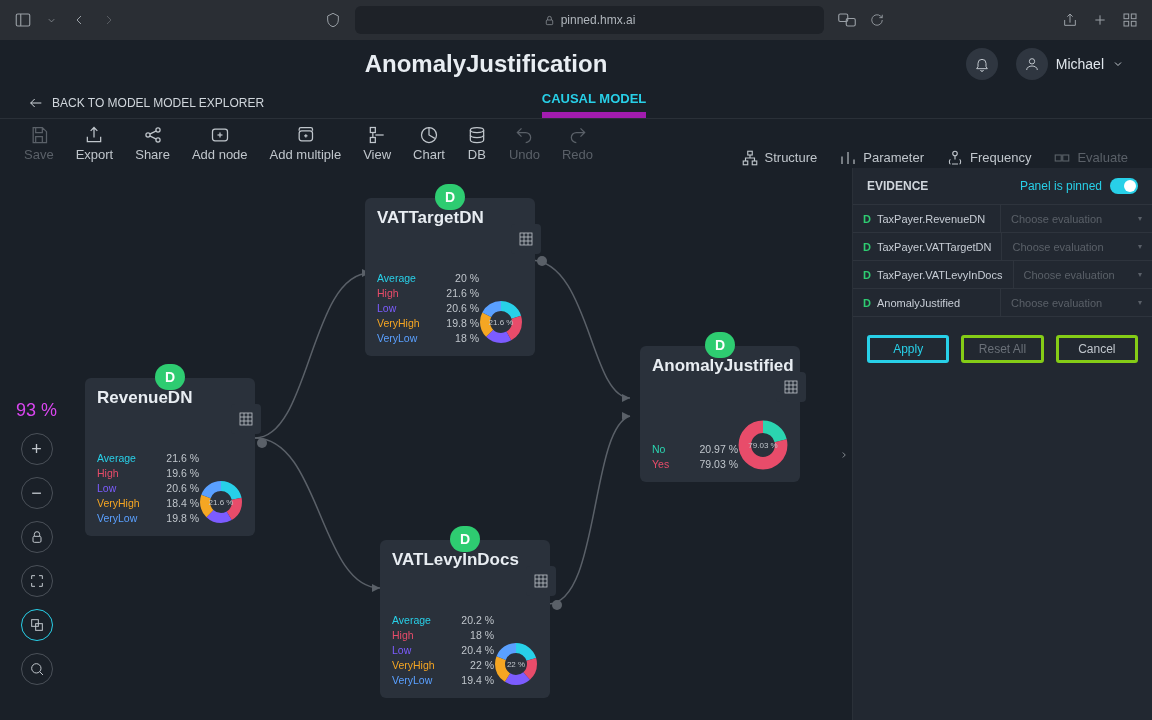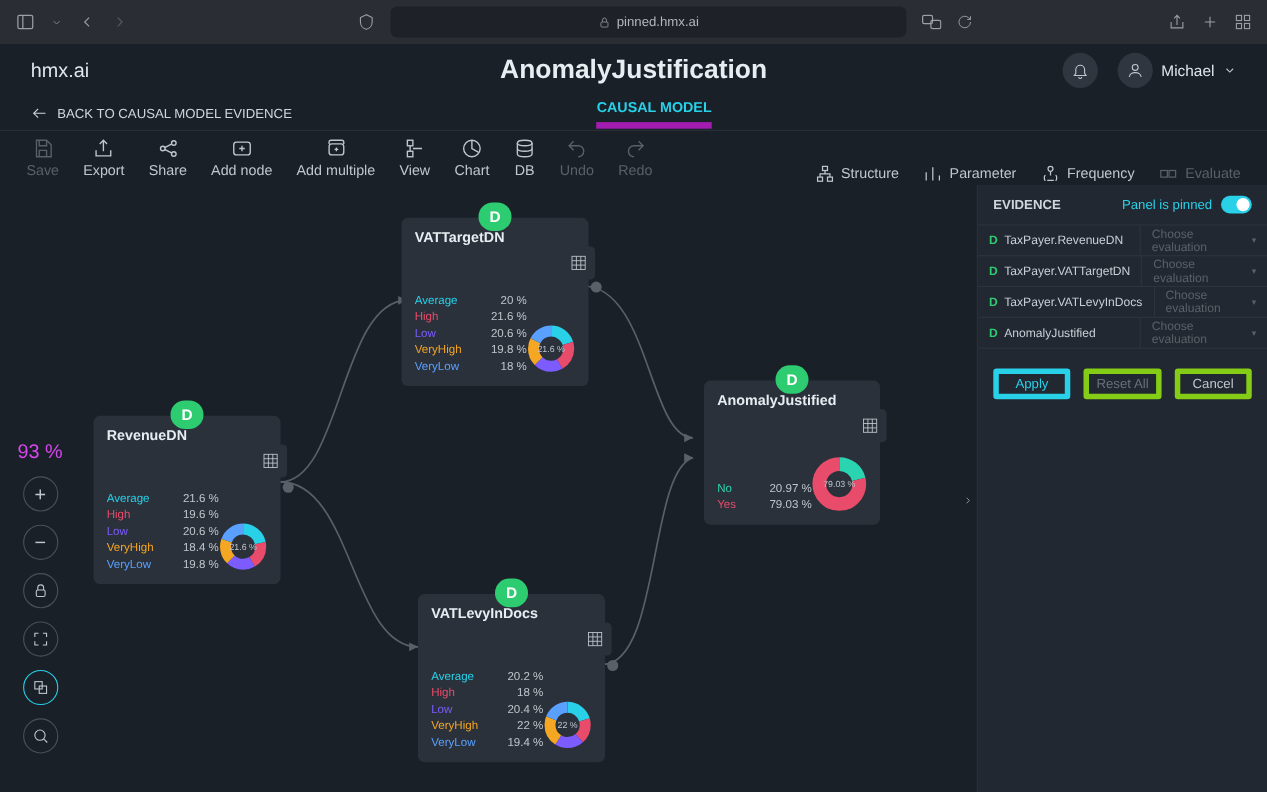--- a/index.html
+++ b/index.html
@@ -130,7 +130,6 @@
 </div>
 
 <div class="app-header">
-  <div class="brand">hmx.ai</div>
   <div class="page-title">AnomalyJustification</div>
   <div class="header-right">
     <div class="bell">

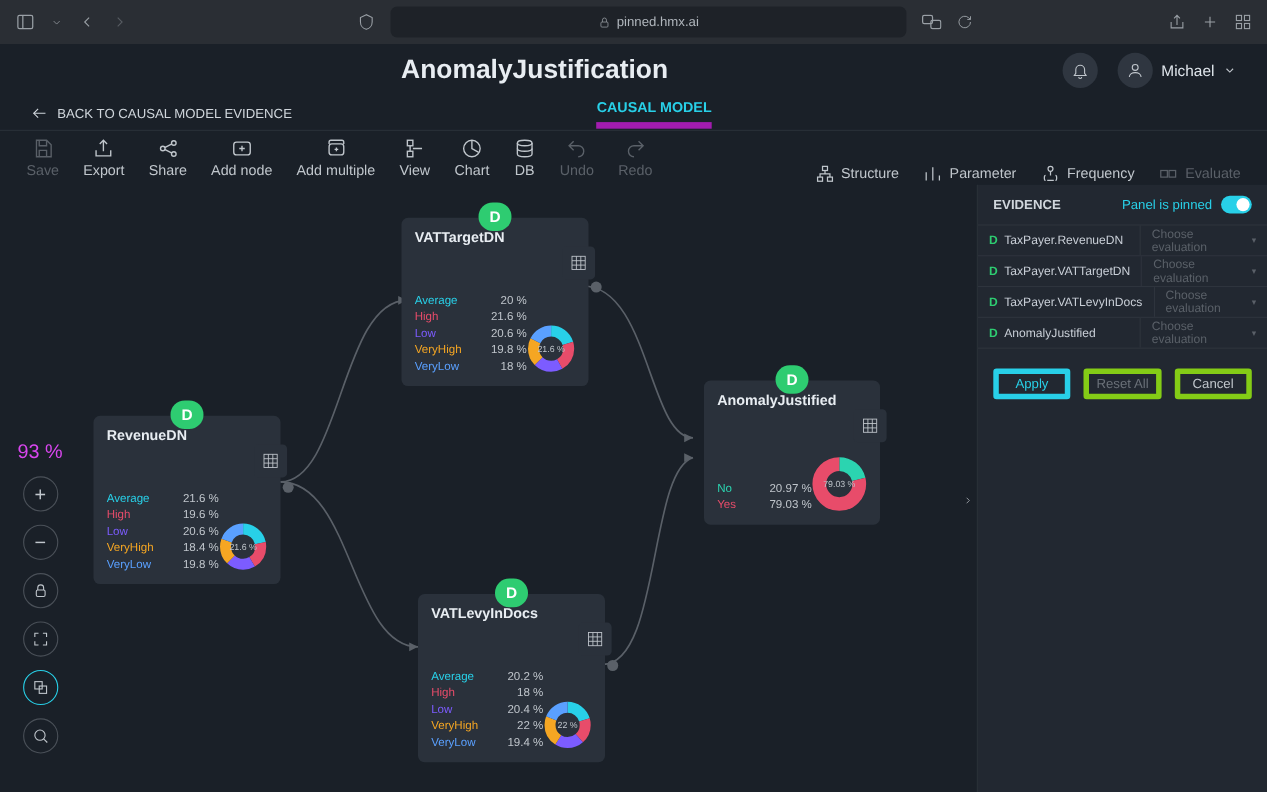--- a/index.html
+++ b/index.html
@@ -158,7 +158,7 @@
         <line x1="20" y1="12" x2="4" y2="12"></line>
         <polyline points="10 18 4 12 10 6"></polyline>
       </svg>
-    <span>BACK TO CAUSAL MODEL EVIDENCE</span>
+    <span>BACK TO MODEL MODEL EXPLORER</span>
   </div>
   <div class="tab-row">
     <span class="active-tab">CAUSAL MODEL</span>

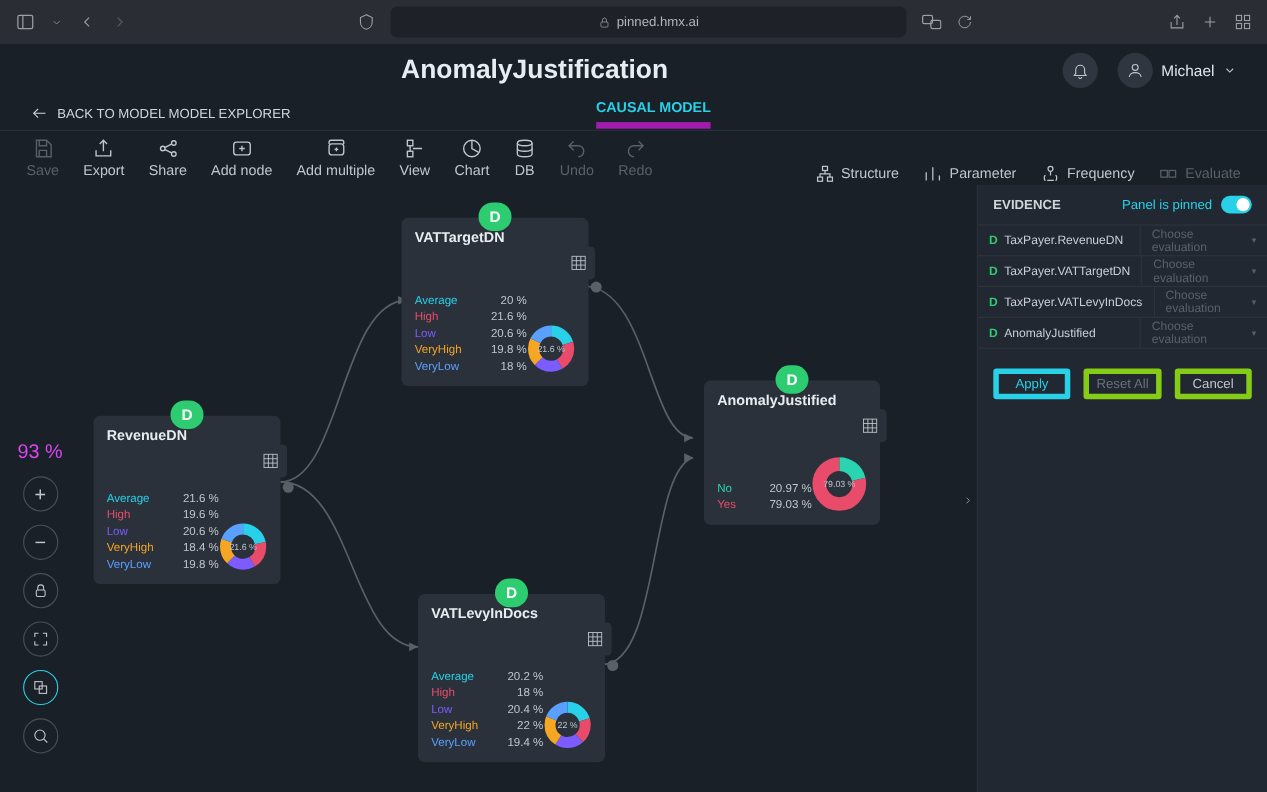--- a/index.html
+++ b/index.html
@@ -30,7 +30,7 @@
 
 .canvas-wrap { position:relative; height:552px; display:flex; }
 .canvas { flex:1; position:relative; }
-.side-panel { width:264px; background:#222831; border-left:1px solid #2a3038; }
+.side-panel { width:300px; background:#222831; border-left:1px solid #2a3038; }
 
 .panel-head { display:flex; align-items:center; justify-content:space-between; padding:10px 14px; font-size:12px; }
 .panel-head .t { font-weight:600; color:#d0d6dc; }

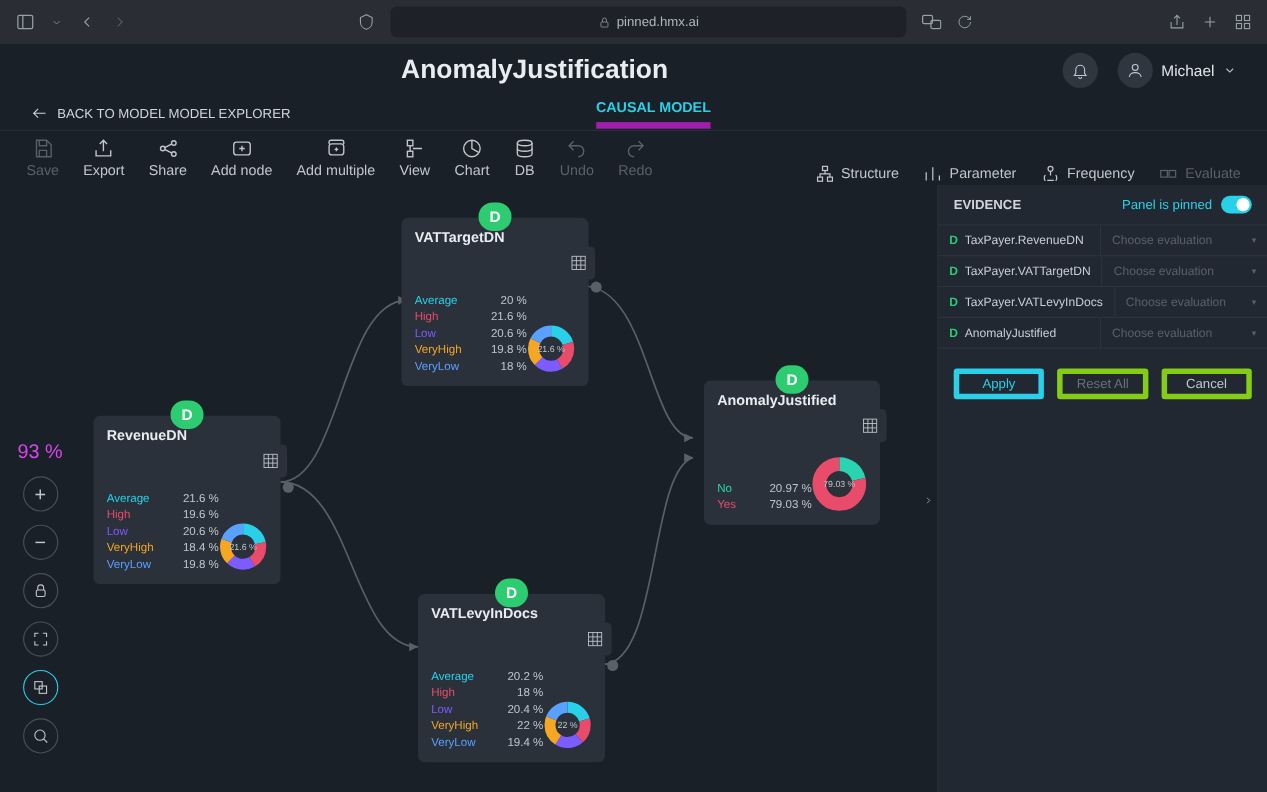--- a/index.html
+++ b/index.html
@@ -59,7 +59,7 @@
 .node { position:absolute; background:#2a313b; border-radius:6px; padding:10px 12px 12px; width:170px; }
 .node.small { width:160px; }
 .node-badge { position:absolute; top:-14px; left:50%; transform:translateX(-50%); background:#2ecc71; color:#fff; width:30px; height:26px; border-radius:13px; display:flex; align-items:center; justify-content:center; font-weight:700; font-size:14px; }
-.node-title { font-size:13px; font-weight:600; color:#e8edf2; margin-bottom:10px; }
+.node-title { font-size:17px; font-weight:600; color:#e8edf2; margin-bottom:10px; }
 .node-grid-ico { position:absolute; right:-6px; top:26px; width:30px; height:30px; background:#2a313b; border-radius:4px; display:flex; align-items:center; justify-content:center; }
 .node-grid-ico svg { stroke:#c0c6cc; fill:none; width:16px; height:16px; stroke-width:1.2; }
 .node-body { display:flex; gap:0; align-items:flex-end;margin-top:44px; }

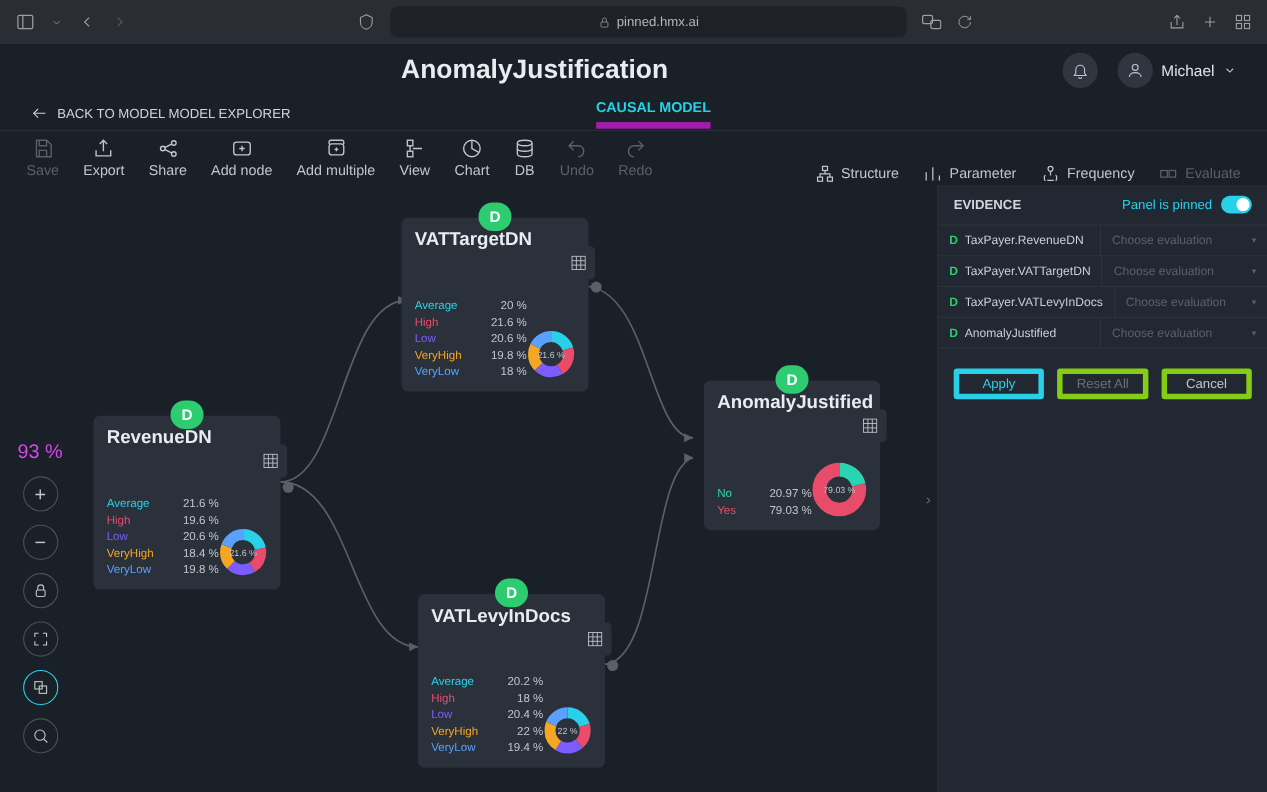--- a/index.html
+++ b/index.html
@@ -45,7 +45,7 @@
 .ev-rows-bottom-border { border-bottom: 1px solid #2e343d; }
 
 .btn-row { display:flex; gap:12px; padding:18px 14px; }
-.btn { flex:1; height:28px; border:5px solid #84cc16; border-radius:3px; display:flex; align-items:center; justify-content:center; font-size:12px; cursor:pointer; }
+.btn { flex:1; height:28px; border:3px solid #84cc16; border-radius:3px; display:flex; align-items:center; justify-content:center; font-size:12px; cursor:pointer; }
 .btn.primary { border-color:#28d0e8; color:#28d0e8; }
 .btn.muted { color:#6a7078; }
 .btn.normal { color:#c0c6cc; }

